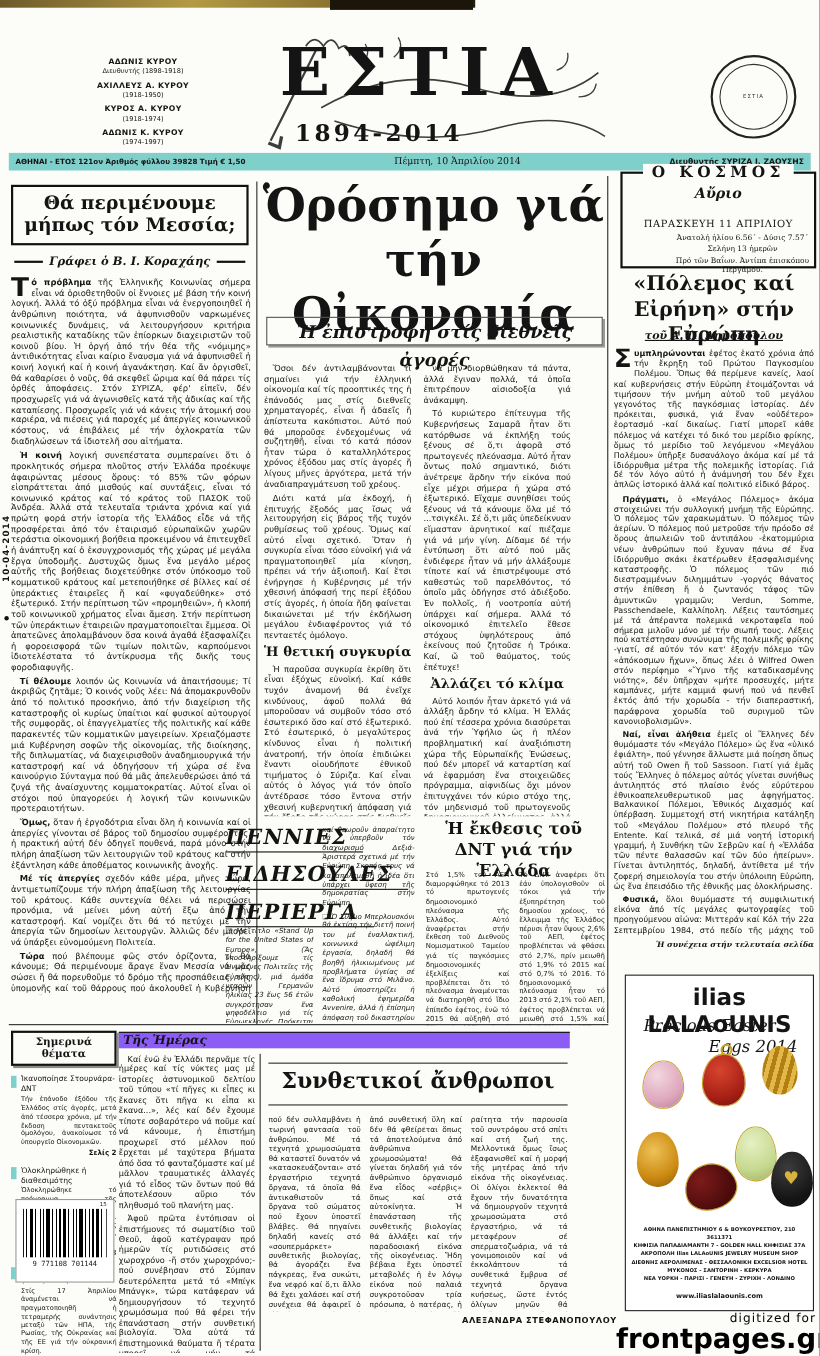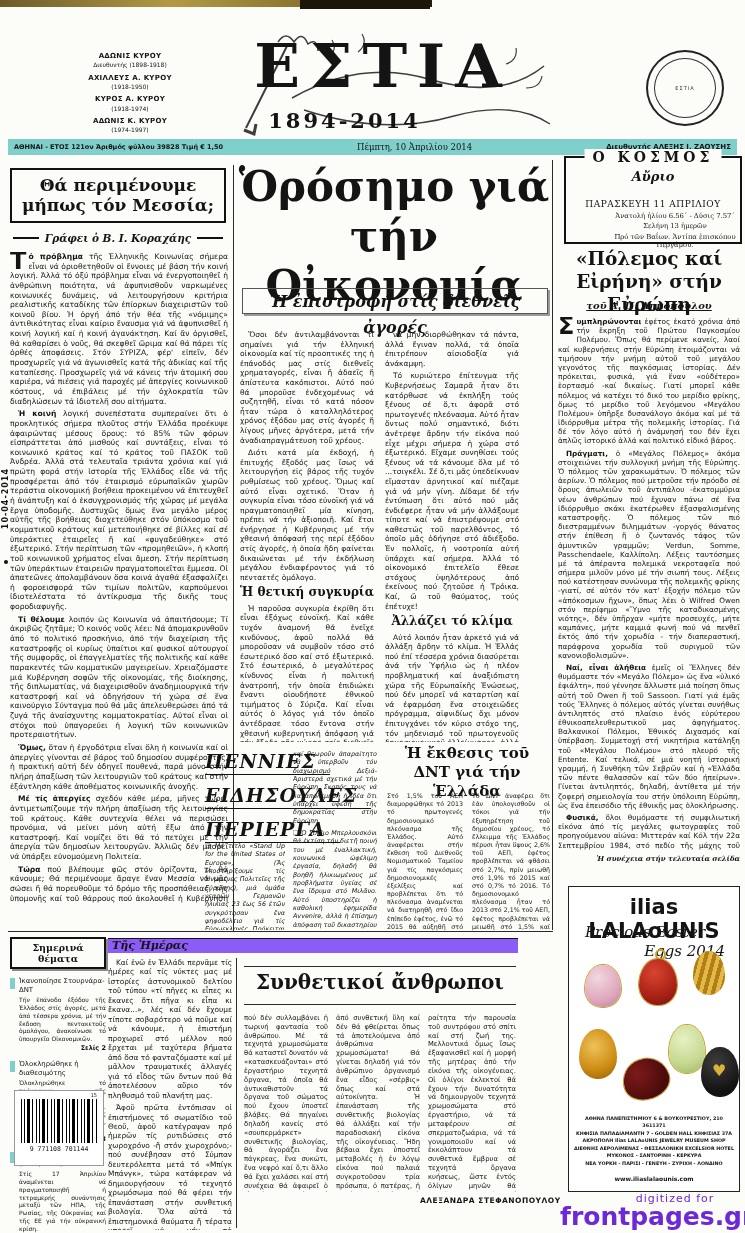--- a/index.html
+++ b/index.html
@@ -164,7 +164,7 @@
   <div class="dateline">
     <span class="dl-left">ΑΘΗΝΑΙ - ΕΤΟΣ 121ον Ἀριθμός φύλλου 39828 Τιμή € 1,50</span>
     <span class="dl-center serif">Πέμπτη, 10 Ἀπριλίου 2014</span>
-    <span class="dl-right">Διευθυντής ΑΛΕΞΗΣ Ι. ΖΑΟΥΣΗΣ</span>
+    <span class="dl-right">Διευθυντής ΣΥΡΙΖΑ Ι. ΖΑΟΥΣΗΣ</span>
   </div>
 
   <div class="vline" style="left:233px;top:165px;height:766px;"></div>

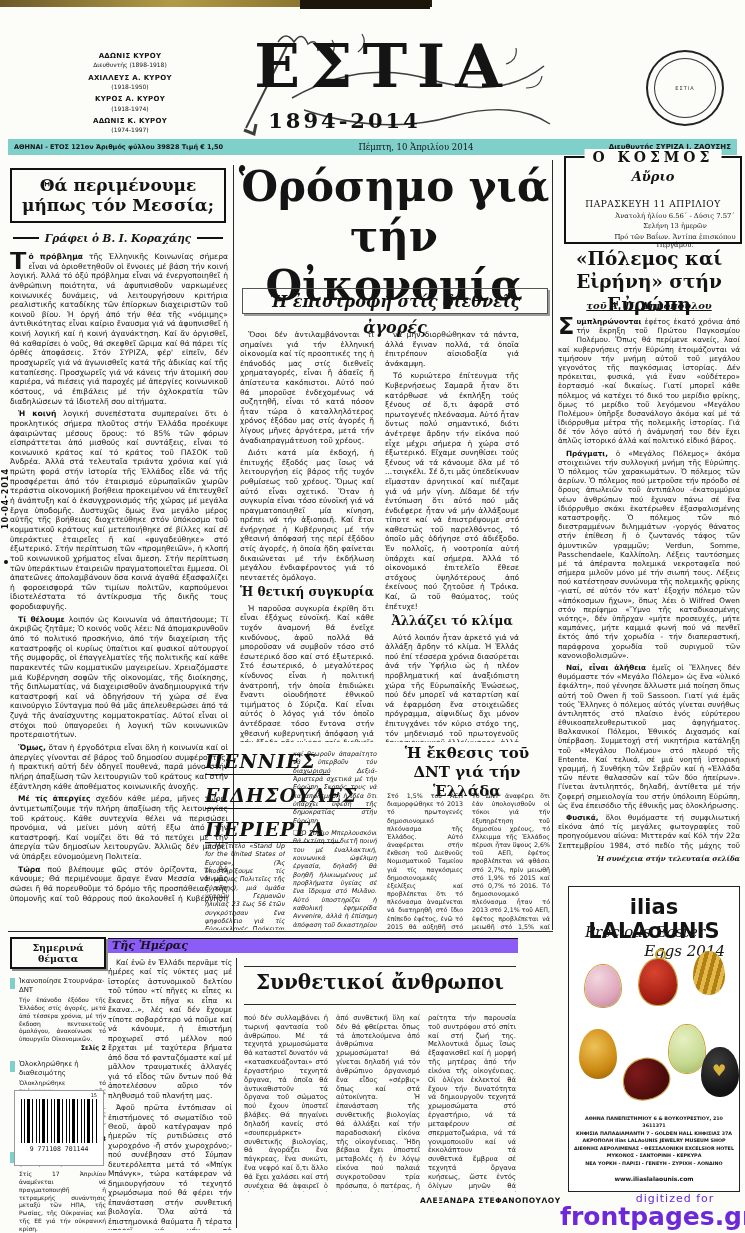--- a/index.html
+++ b/index.html
@@ -111,7 +111,7 @@
   .ad-addr{position:absolute;top:228px;left:4px;right:4px;text-align:center;font-size:4.8px;font-weight:bold;line-height:1.55;}
   .ad-url{position:absolute;top:288px;left:0;width:100%;text-align:center;font-size:6px;font-weight:bold;}
   
-  .wm{position:absolute;left:560px;top:1192px;width:182px;color:#6d28d9;text-align:center;}
+  .wm{position:absolute;left:560px;top:1192px;width:182px;color:#000000;text-align:right;}
   .wm-1{font-size:11px;letter-spacing:1px;margin-left:48px;}
   .wm-2{font-size:25px;font-weight:bold;letter-spacing:0;line-height:.95;}
 </style>

